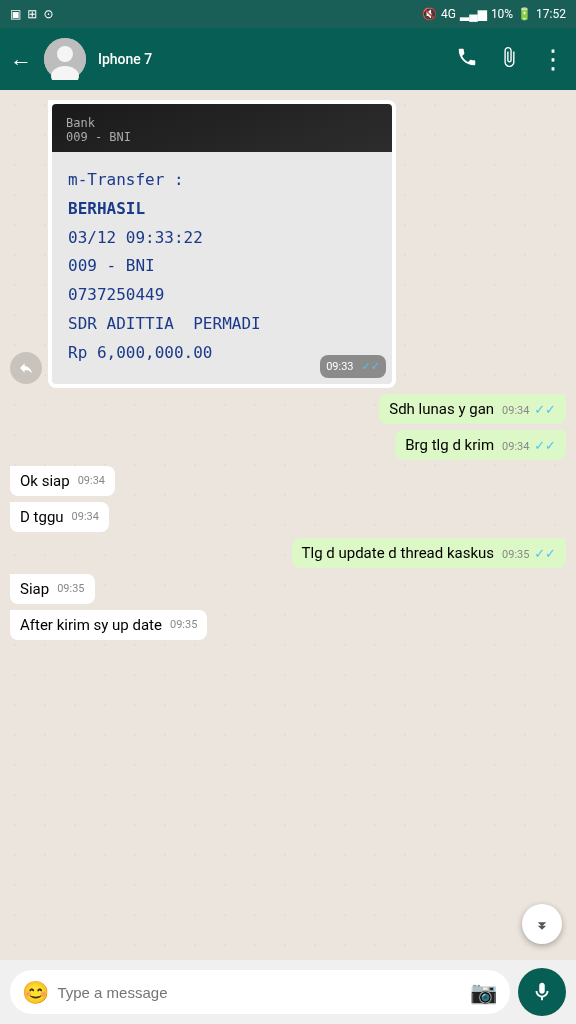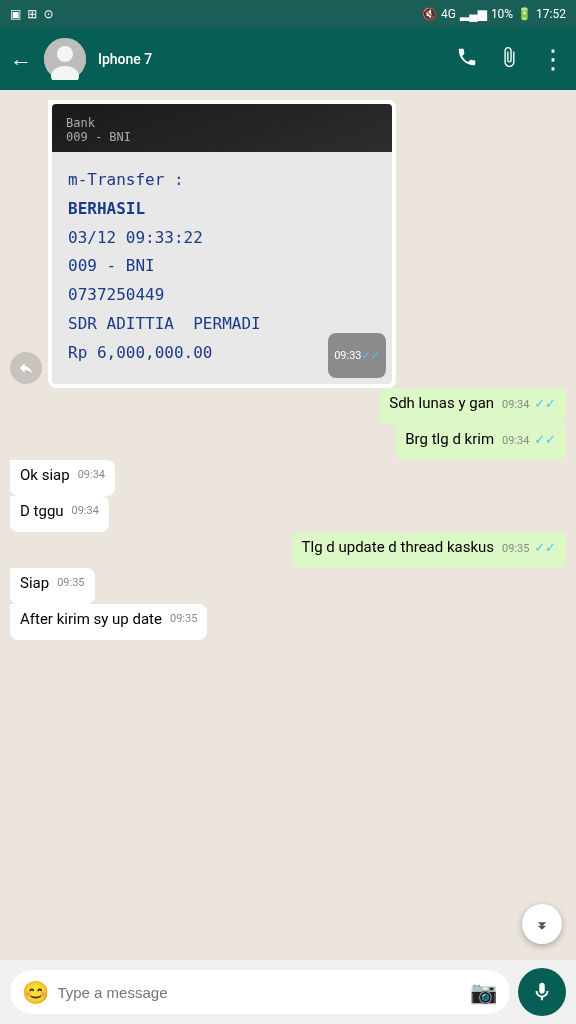--- a/index.html
+++ b/index.html
@@ -100,6 +100,7 @@
     
     .msg-row {
       display: flex;
+      margin-bottom: 6px;
     }
     .msg-row.left { justify-content: flex-start; }
     .msg-row.right { justify-content: flex-end; }

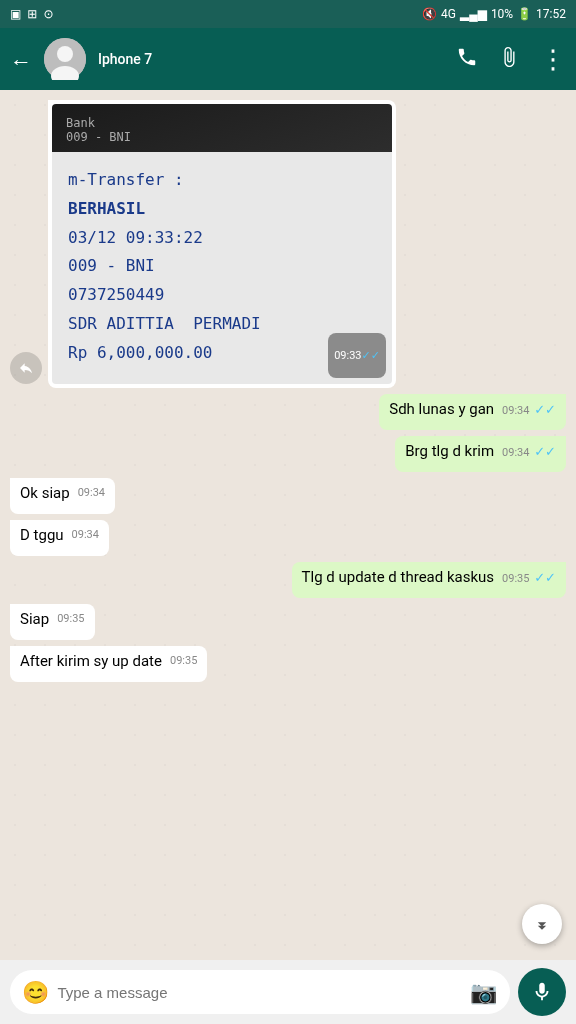--- a/index.html
+++ b/index.html
@@ -152,10 +152,10 @@
       color: white;
       font-size: 11px;
       border-radius: 8px;
-      padding: 16px 6px;
-      display: flex;
-      align-items: center;
-      gap: 0;
+      padding: 5px 6px;
+      display: flex;
+      align-items: center;
+      gap: 8px;
     }
 
     

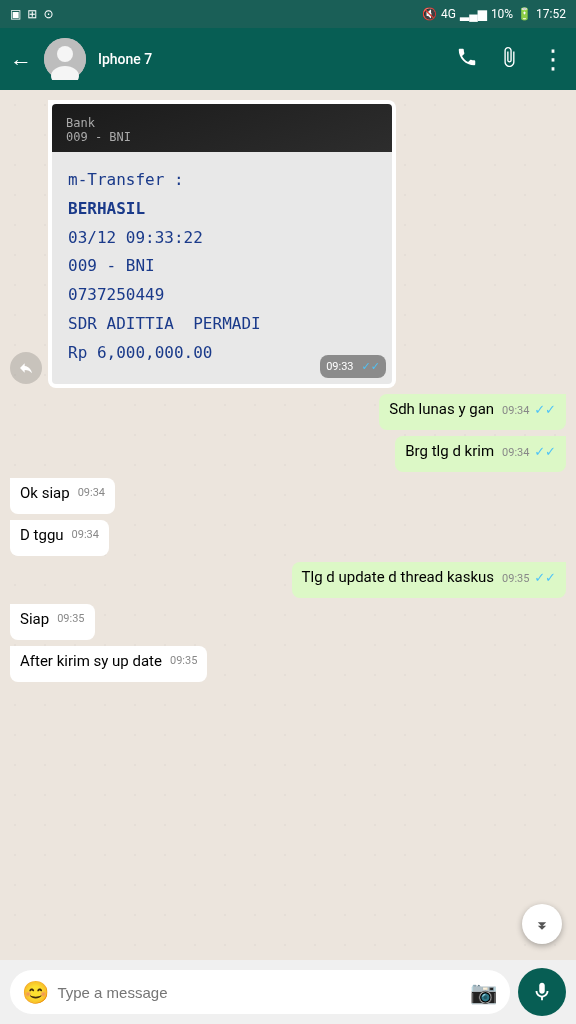--- a/index.html
+++ b/index.html
@@ -108,7 +108,7 @@
     .bubble {
       max-width: 75%;
       border-radius: 8px;
-      padding: 6px 10px 12px 10px;
+      padding: 6px 10px 6px 10px;
       font-size: 15px;
       position: relative;
       word-break: break-word;

